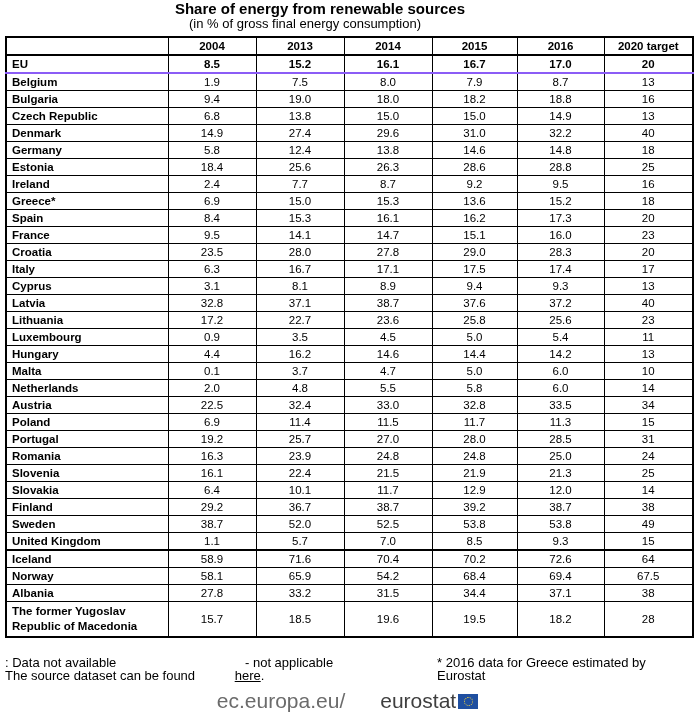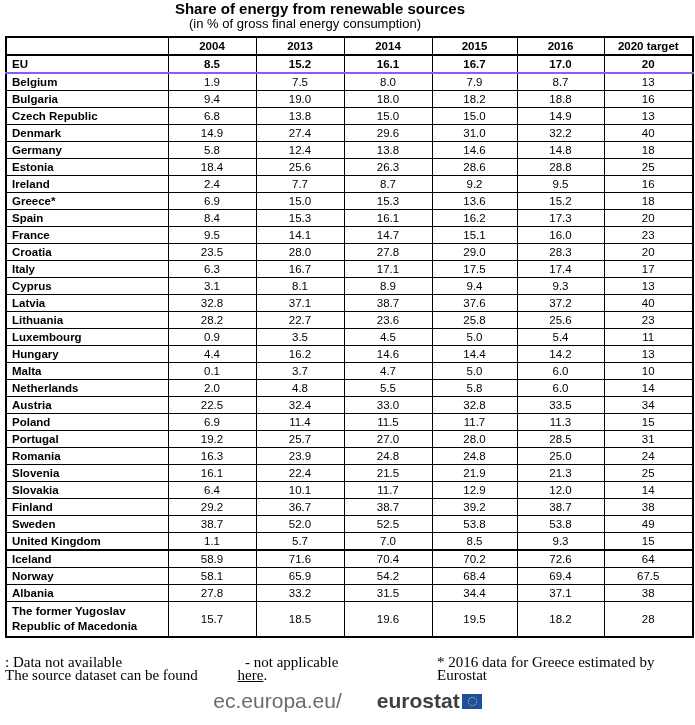--- a/index.html
+++ b/index.html
@@ -222,7 +222,7 @@
       </tr>
       <tr>
         <td class="name">Lithuania</td>
-        <td class="num">28.2</td>
+        <td class="num">17.2</td>
         <td class="num">22.7</td>
         <td class="num">23.6</td>
         <td class="num">25.8</td>

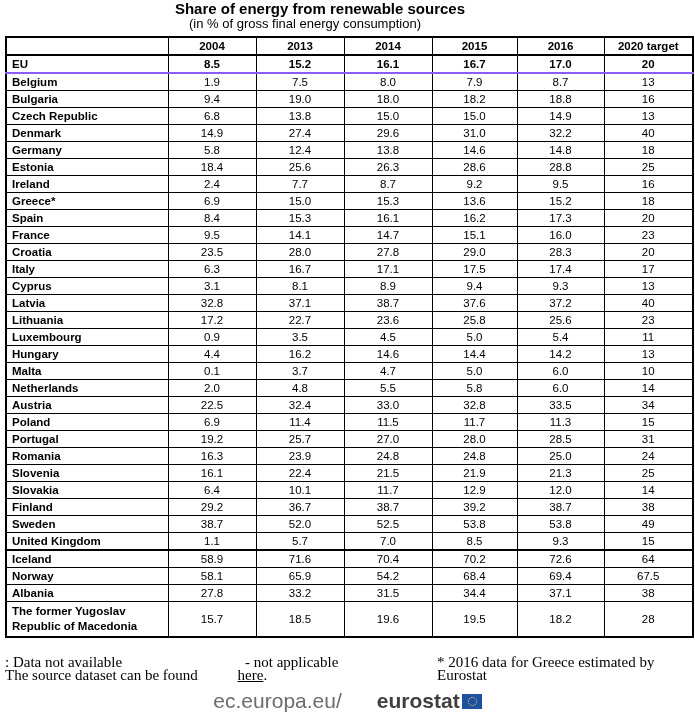--- a/index.html
+++ b/index.html
@@ -38,7 +38,7 @@
   table.data tr.tall td { height: 34px; line-height: 15px; }
   .notes {
     position: absolute; top: 656px; left: 5px; width: 685px;
-    font-size: 15px; line-height: 13px; font-family: Liberation Serif, serif;
+    font-size: 13px; line-height: 13px;
   }
   .notes .row { position: relative; height: 13px; }
   .notes .n1 { position: absolute; left: 0; }

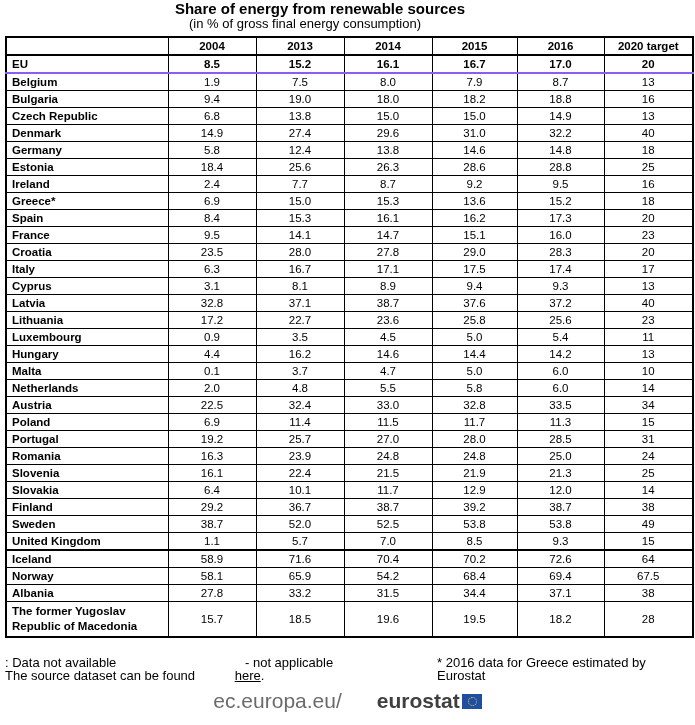--- a/index.html
+++ b/index.html
@@ -49,7 +49,7 @@
     position: absolute; top: 688px; left: 0; width: 695px; text-align: center;
     font-size: 21px; color: #6b6b6b; line-height: 26px;
   }
-  .footer .brand { font-weight: bold; color: #3f3f3f; margin-left: 35px; }
+  .footer .brand { font-weight: normal; color: #3f3f3f; margin-left: 35px; }
   .flag {
     display: inline-block; width: 20px; height: 15px; background: #1f4fa0;
     vertical-align: -1px; margin-left: 2px; position: relative;

